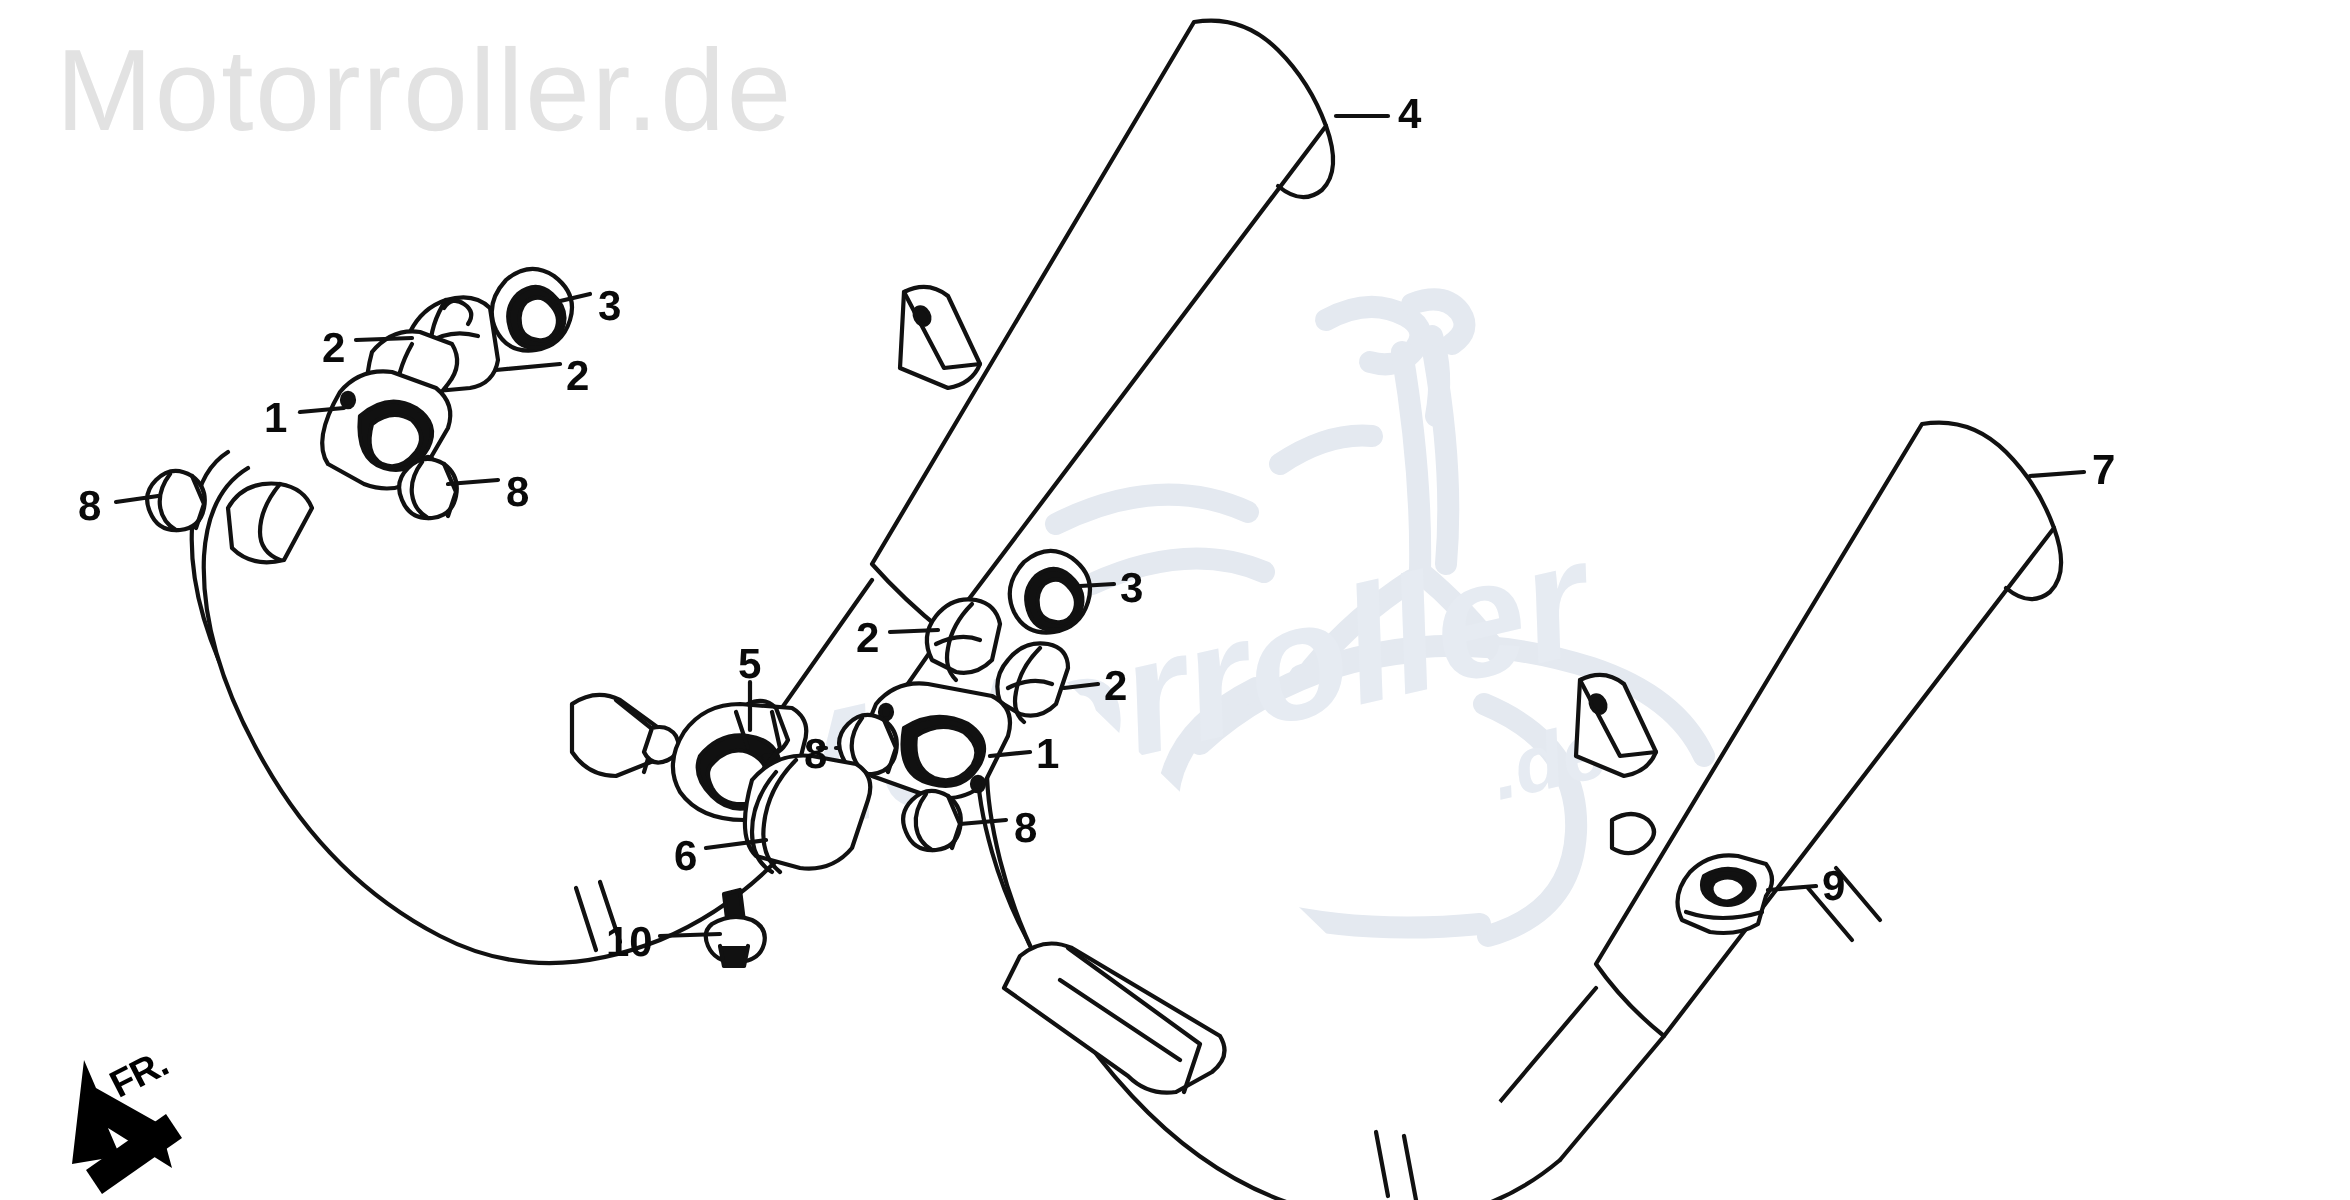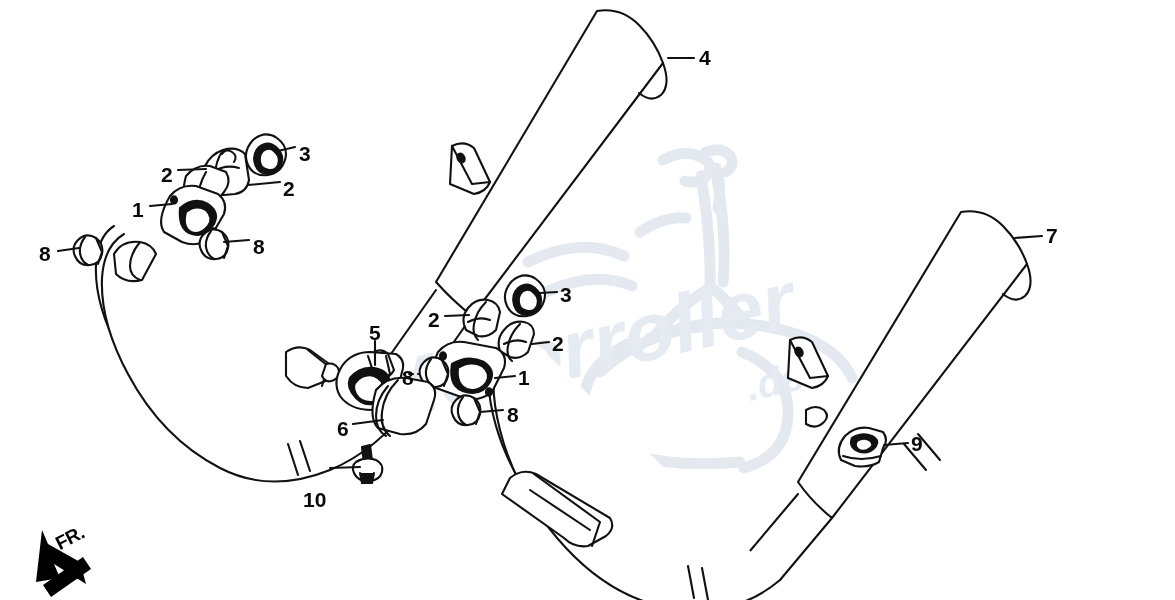--- a/index.html
+++ b/index.html
@@ -106,6 +106,7 @@
     </g>
   </svg>
 
+  <div class="wm-brand">Motorroller.de</div>
   <div class="wm-diag">Motorroller</div>
   <div class="wm-diag2">.de</div>
 

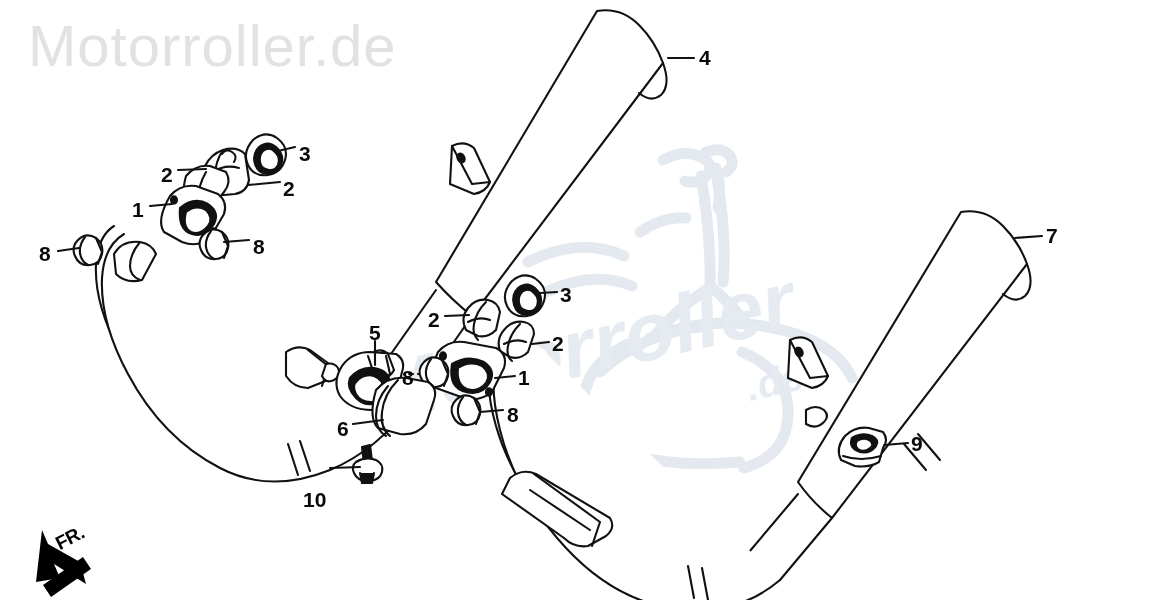--- a/index.html
+++ b/index.html
@@ -335,7 +335,7 @@
   <div class="callout" style="left:507px; top:404px;">8</div>
   <div class="callout" style="left:337px; top:418px;">6</div>
   <div class="callout" style="left:911px; top:433px;">9</div>
-  <div class="callout" style="left:303px; top:461px;margin-top:28px;">10</div>
+  <div class="callout" style="left:303px; top:461px;">10</div>
 
   <div class="fr-label">FR.</div>
 

